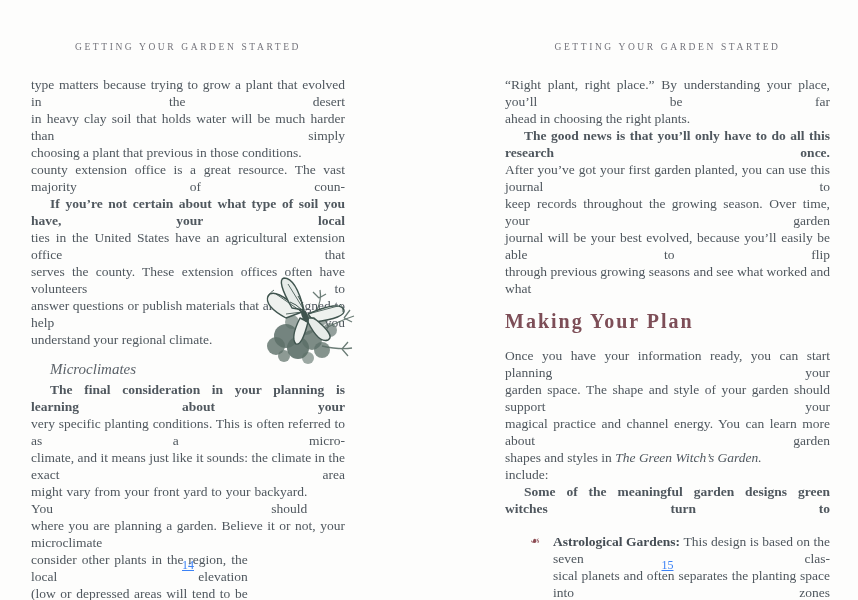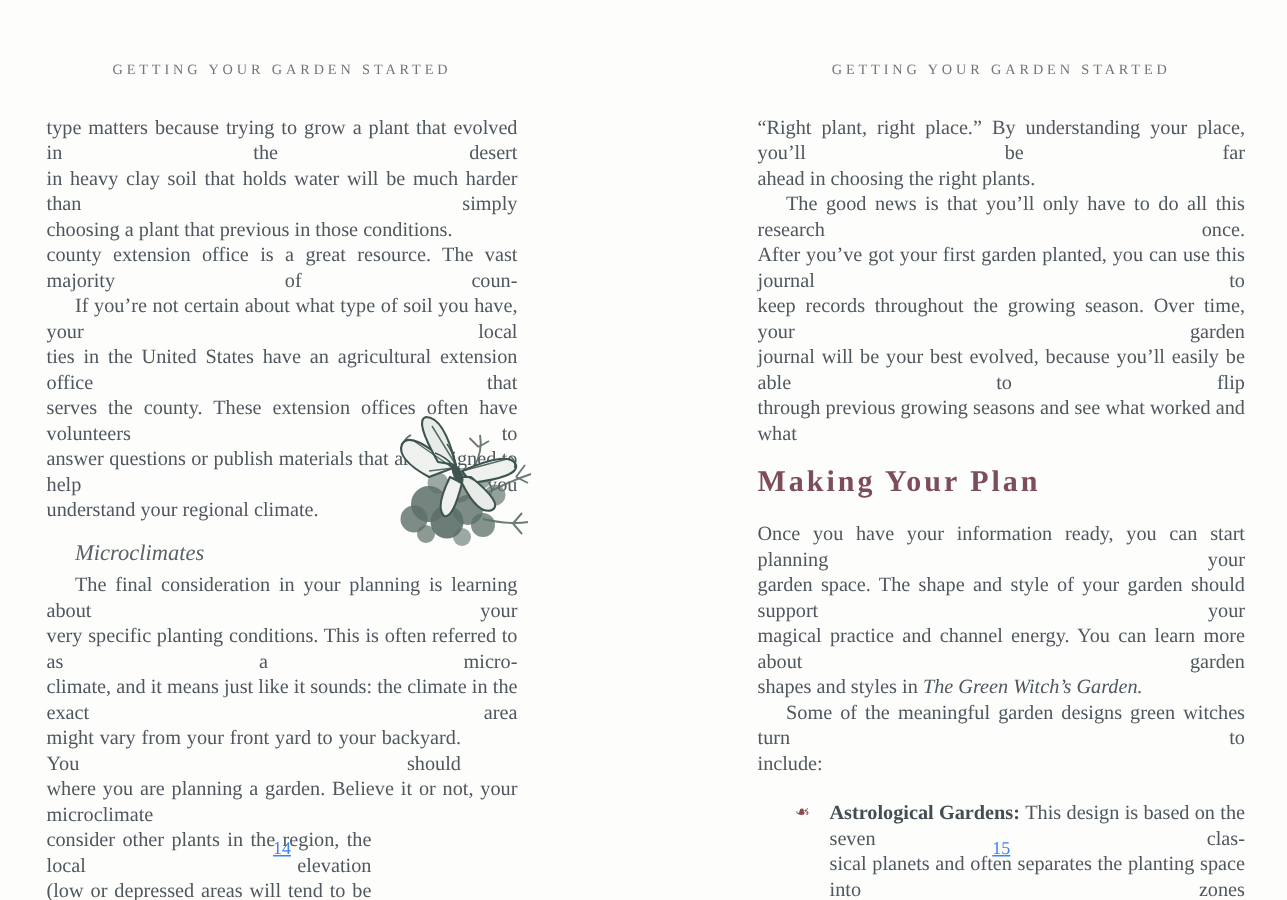--- a/index.html
+++ b/index.html
@@ -29,7 +29,7 @@
     min-height:17px;
   }
   .line.end{text-align-last:left;}
-  .ind{text-indent:19px;}
+  .ind{text-indent:19px;font-weight:bold;}
   .w69{width:69%;}
   .w88{width:88%;}
   .sub{

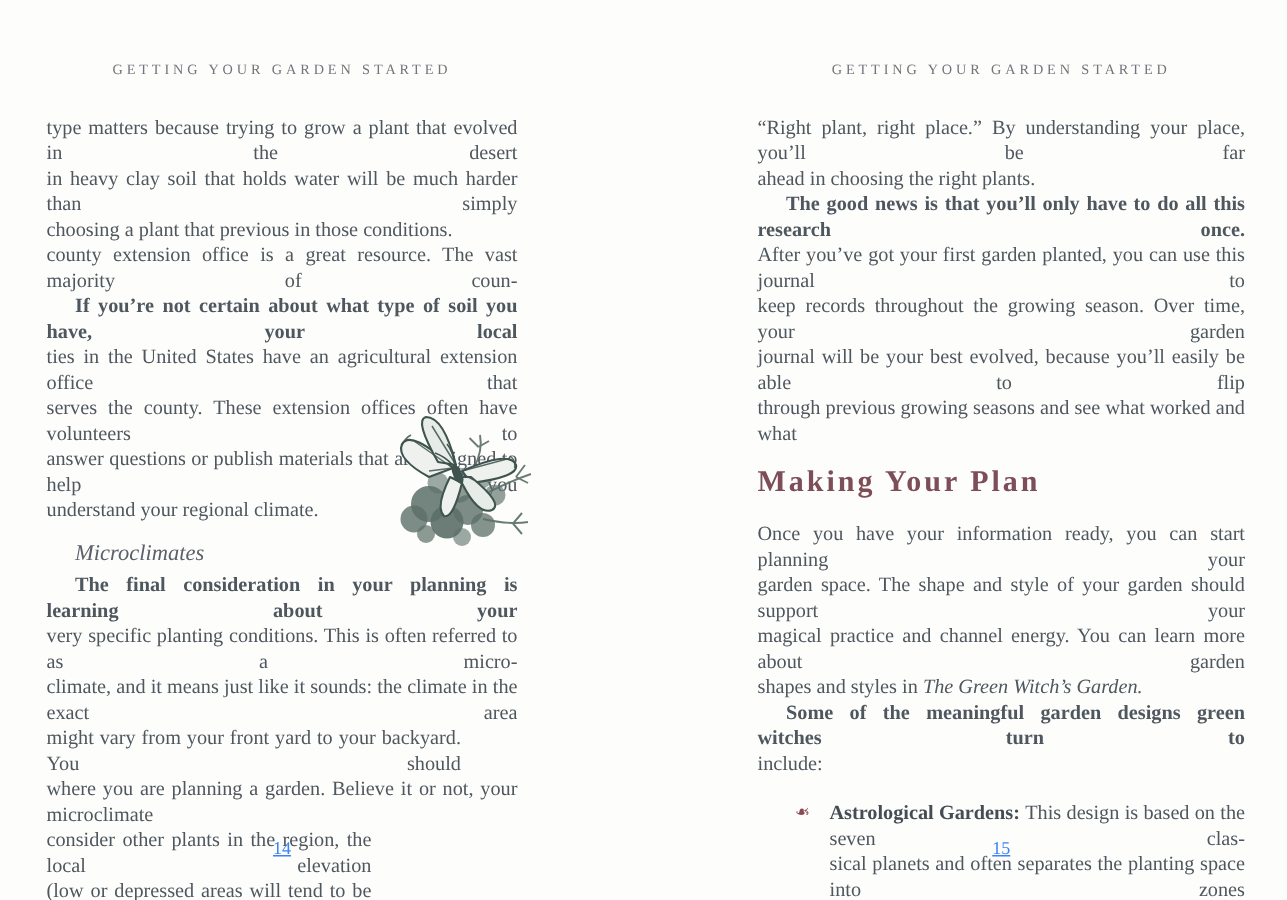--- a/index.html
+++ b/index.html
@@ -147,8 +147,8 @@
         <div class="line"><span>garden space. The shape and style of your garden should support your</span></div>
         <div class="line"><span>magical practice and channel energy. You can learn more about garden</span></div>
         <div class="line end"><span>shapes and styles in </span><span class="i">The Green Witch’s Garden.</span></div>
+        <div class="line end"><span>include:</span></div>
         <div class="line ind"><span>Some of the meaningful garden designs green witches turn to</span></div>
-        <div class="line end"><span>include:</span></div>
         <div class="line li gapL"><span class="marker">❧</span><span class="b">Astrological Gardens: </span><span>This design is based on the seven clas-</span></div>
         <div class="line li"><span>sical planets and often separates the planting space into zones</span></div>
       </div>

